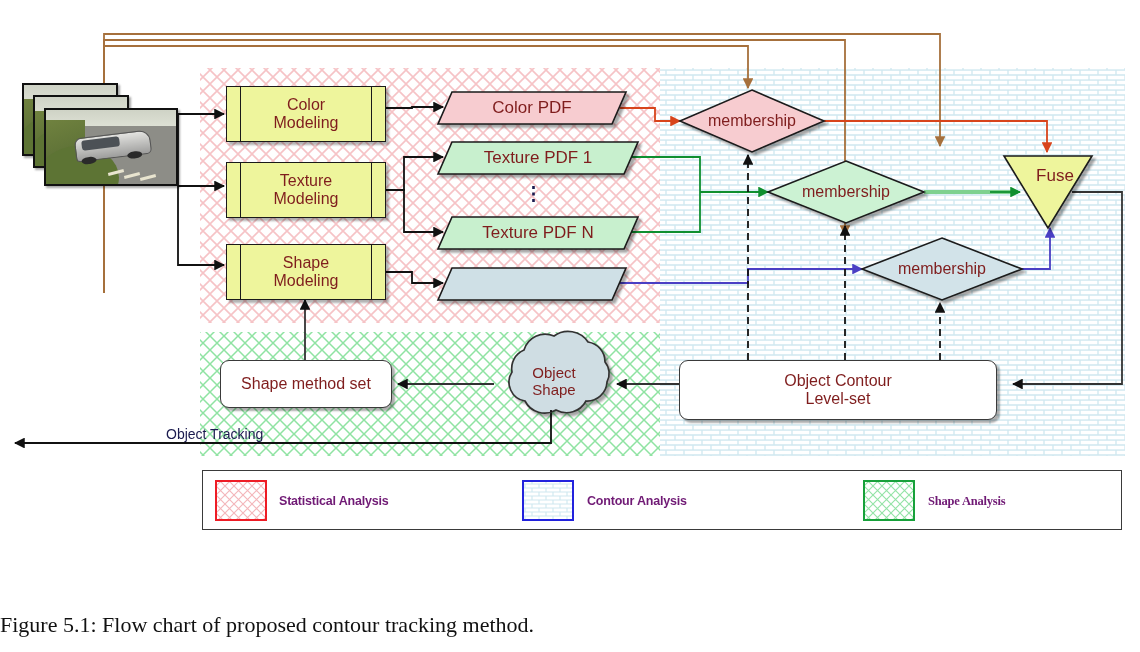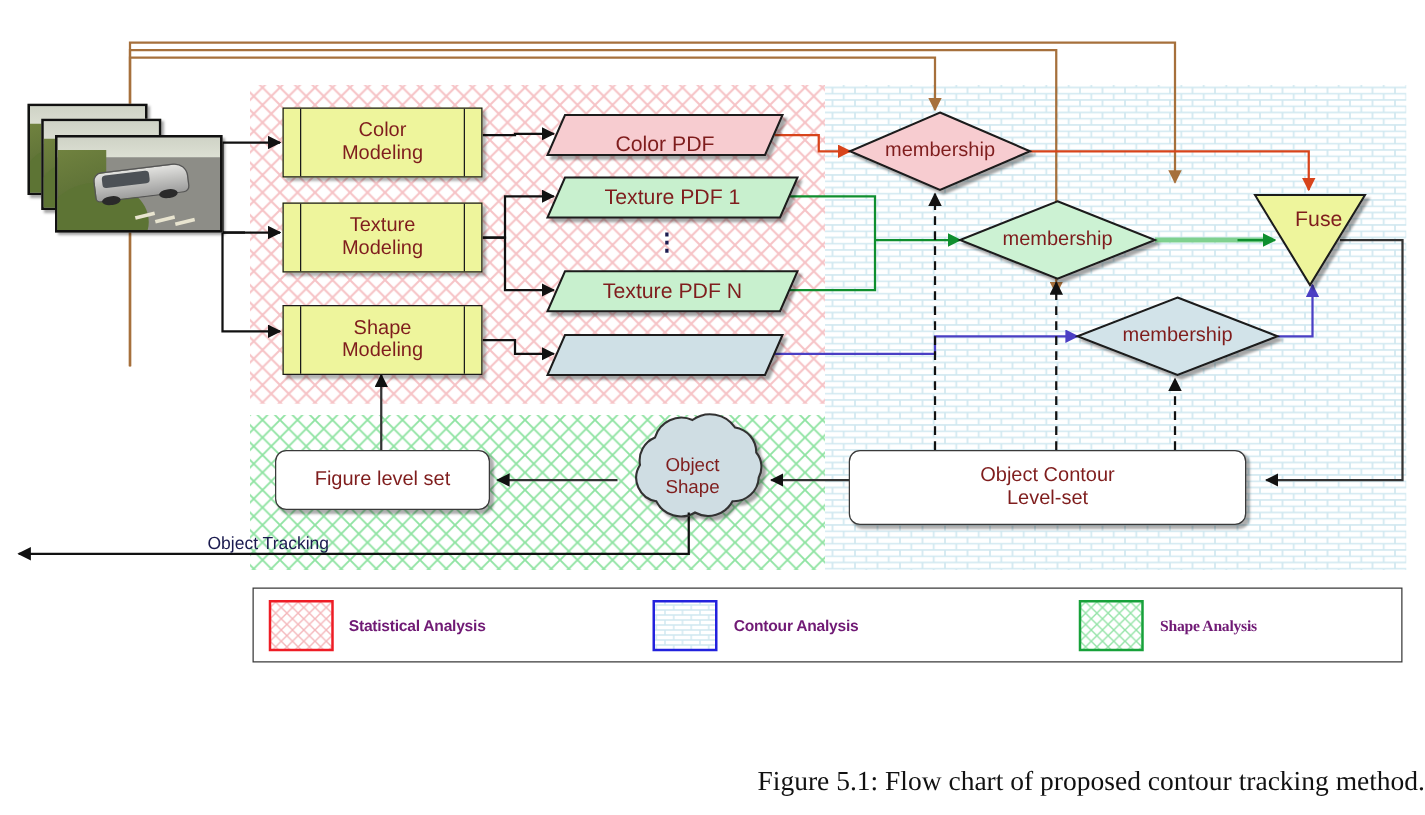--- a/index.html
+++ b/index.html
@@ -220,7 +220,7 @@
     <span>Shape<br>Modeling</span>
   </div>
 
-  <div class="node" style="left:438px;top:92px;width:188px;height:48px;font-size:17px;">
+  <div class="node" style="left:438px;top:92px;width:188px;height:32px;font-size:17px;">
     <span>Color PDF</span>
   </div>
   <div class="node" style="left:438px;top:142px;width:200px;height:32px;font-size:17px;">

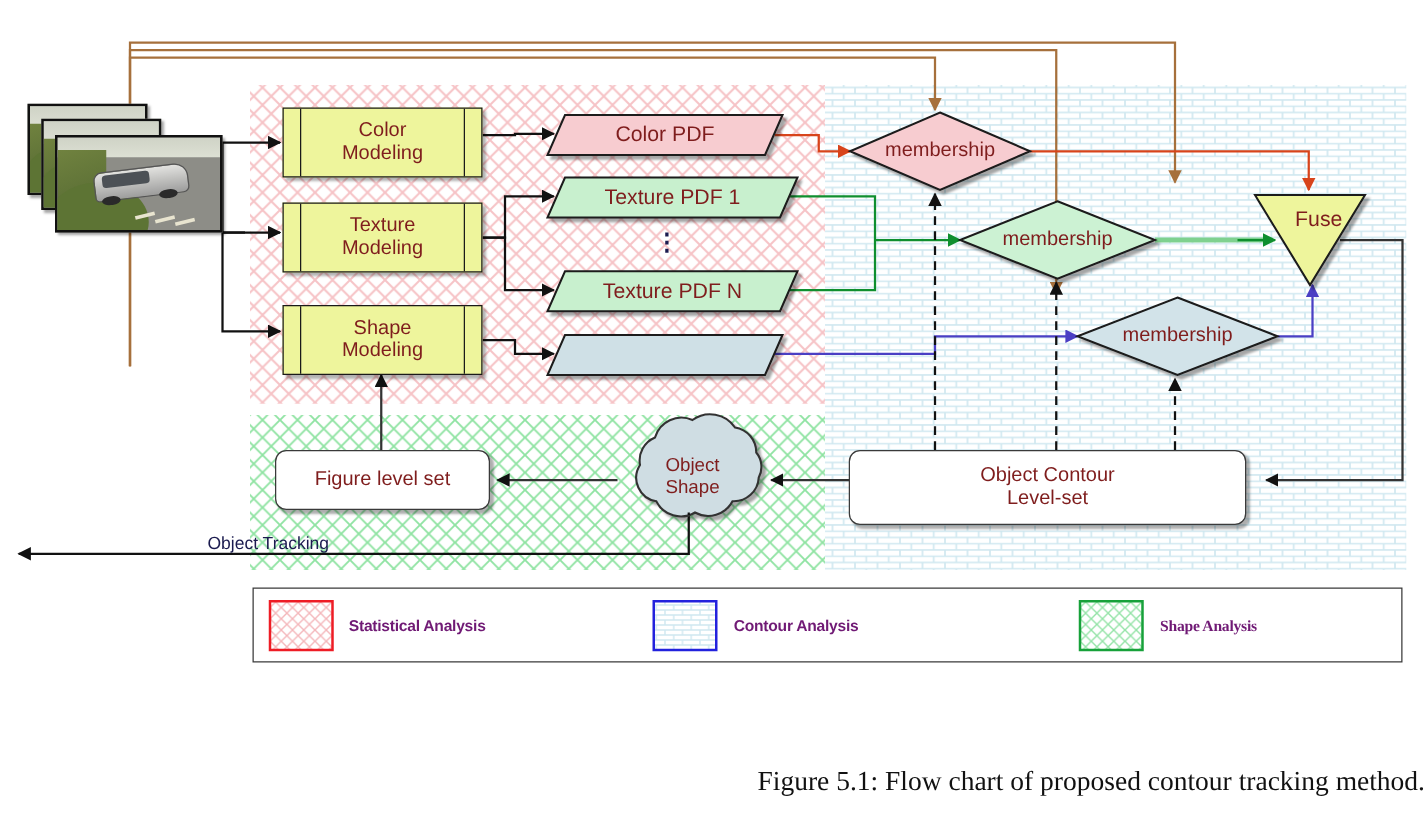--- a/index.html
+++ b/index.html
@@ -250,7 +250,7 @@
   </div>
 
   <div class="node rrect" style="left:220px;top:360px;width:172px;height:48px;">
-    <span>Figure level set</span>
+    <span>Shape method set</span>
   </div>
 
   <div class="node" style="left:512px;top:360px;width:84px;height:44px;font-size:15px;">

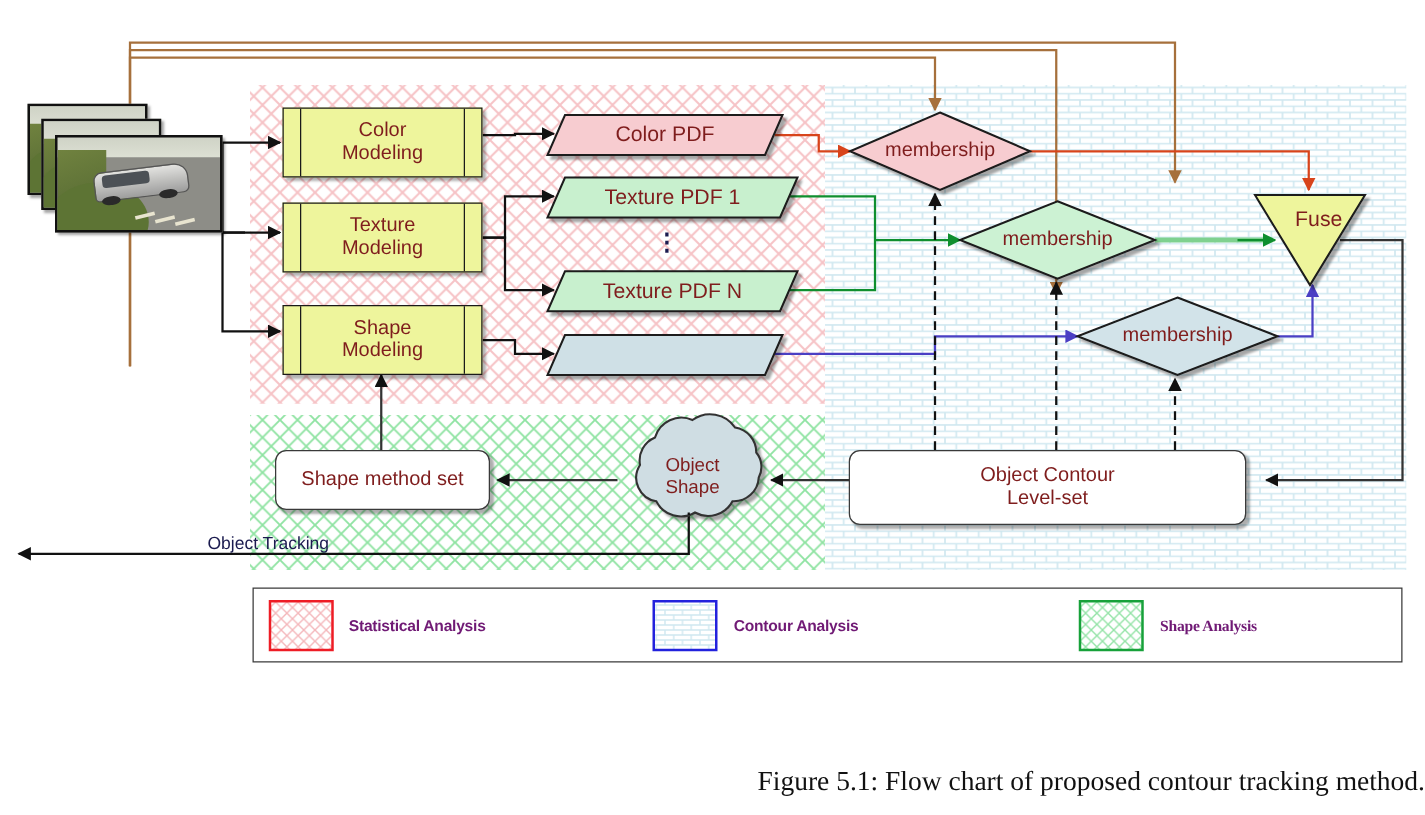--- a/index.html
+++ b/index.html
@@ -28,7 +28,7 @@
   .legend-label{position:absolute;font-size:12.5px;font-weight:bold;
                 color:#701a75;white-space:nowrap;letter-spacing:-0.2px;text-align:right;}
 
-  .caption{position:absolute;left:0;top:612px;width:1140px;text-align:right;
+  .caption{position:absolute;left:0;top:612px;width:1140px;text-align:left;
            font-family:"Liberation Serif", serif;font-size:22px;color:#111;}
 
   .track-label{position:absolute;font-size:14px;color:#1b1b4f;}

